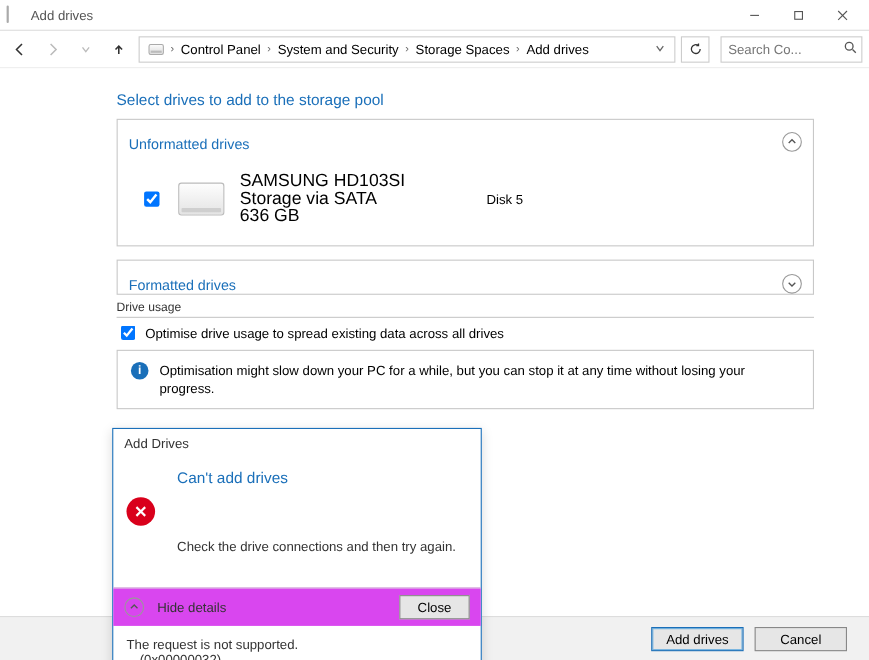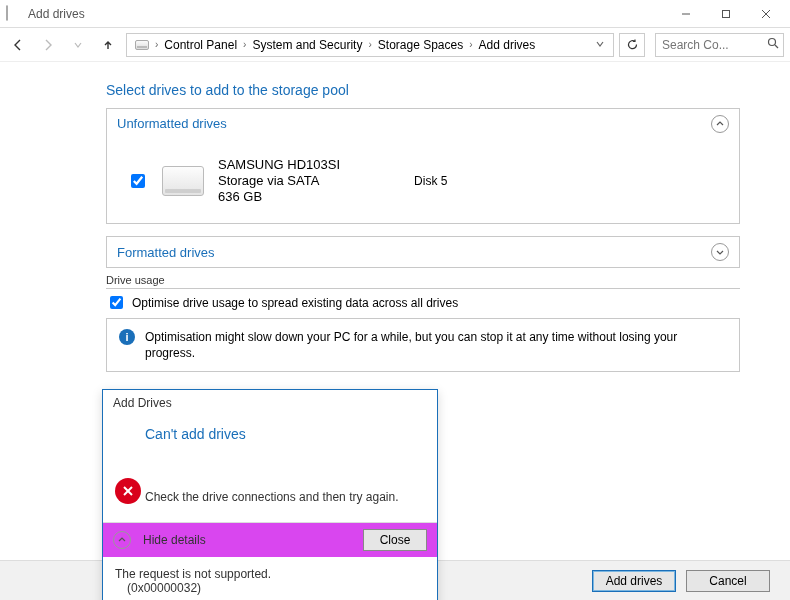--- a/index.html
+++ b/index.html
@@ -88,7 +88,7 @@
   .panel-header {
     height: 30px;
     display: flex;
-    align-items: center;
+    align-items: flex-end;
     padding: 0 10px;
     border-bottom: 1px solid transparent;
     font-size: 13px;

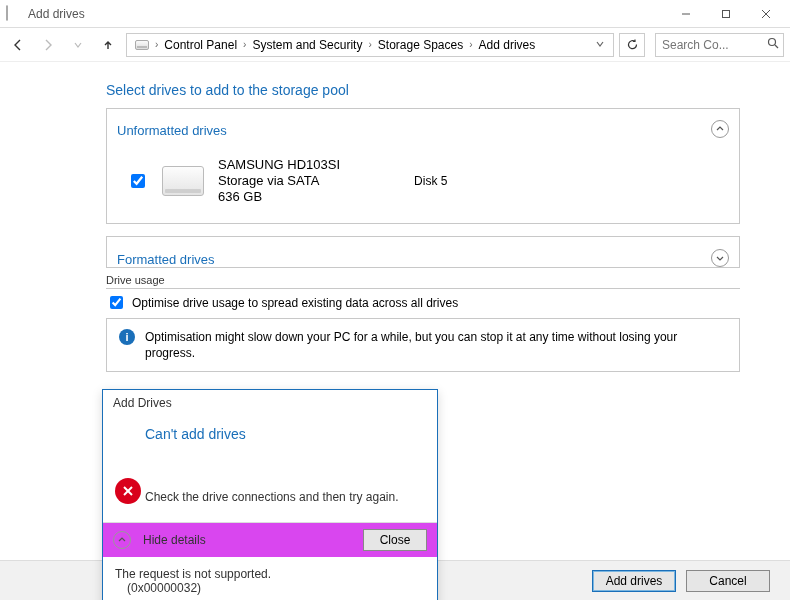--- a/index.html
+++ b/index.html
@@ -123,7 +123,7 @@
     position: absolute; left: 2px; right: 2px; bottom: 2px; height: 4px;
     background: #cfcfcf; border-radius: 1px;
   }
-  .drive-info { font-size: 13px; line-height: 16px; }
+  .drive-info { font-size: 16px; line-height: 16px; }
   .drive-disk { margin-left: 60px; font-size: 12px; }
 
   .fieldset-label {

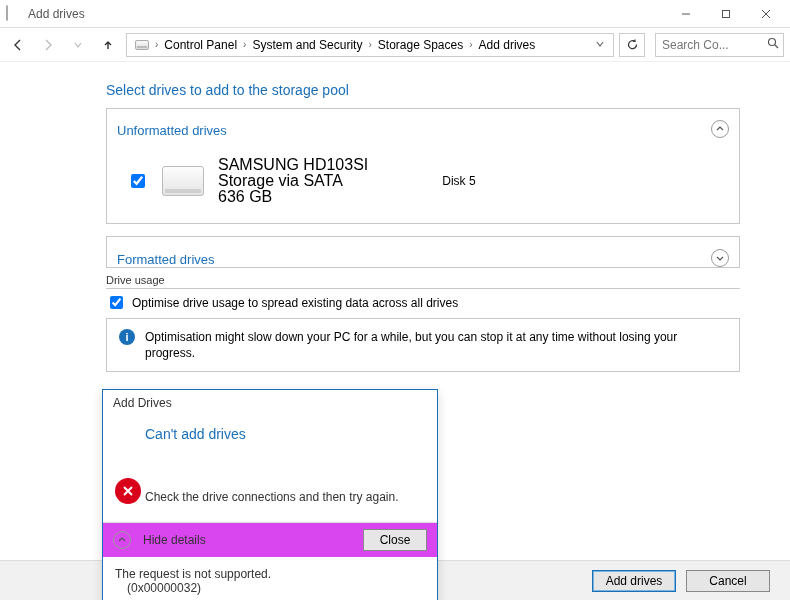--- a/index.html
+++ b/index.html
@@ -161,8 +161,8 @@
     padding: 6px 10px 10px 10px; font-size: 12px; color: #333;
   }
   .dialog .dlg-body {
-    padding: 6px 12px 18px 12px;
-    display: flex; gap: 4px; align-items: flex-end;
+    padding: 6px 12px 30px 12px;
+    display: flex; gap: 20px; align-items: center;
   }
   .err-icon {
     width: 26px; height: 26px; border-radius: 50%;

